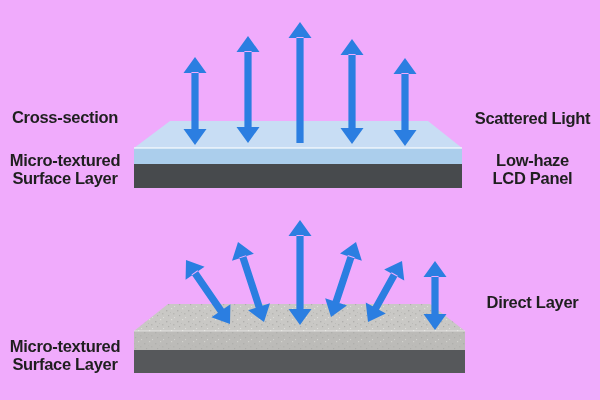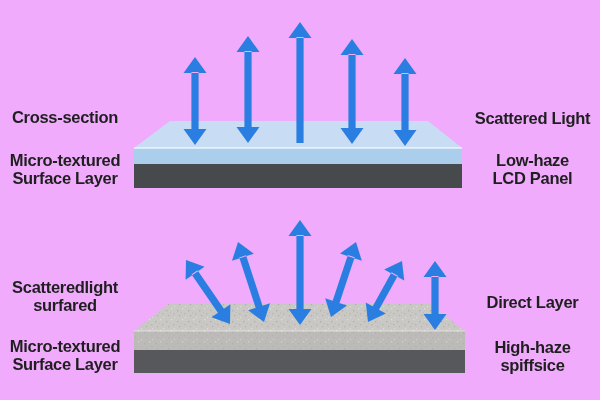--- a/index.html
+++ b/index.html
@@ -95,8 +95,6 @@
 LCD Panel</div>
   <div class="label right" style="top:109px">Scattered Light</div>
 
-  <div class="label left" style="top:278px">Scatteredlight
-surfared</div>
   <div class="label left" style="top:337px">Micro-textured
 Surface Layer</div>
   <div class="label right" style="top:293px">Direct Layer</div>

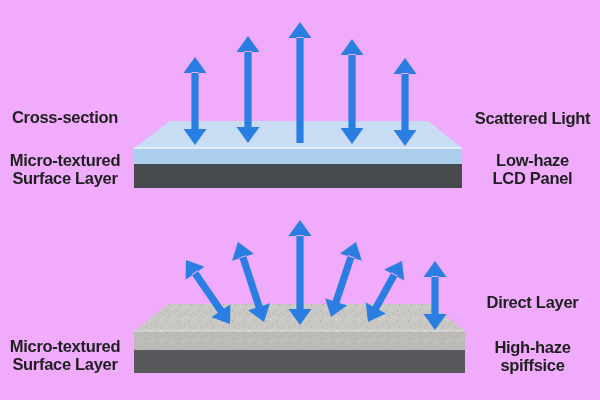--- a/index.html
+++ b/index.html
@@ -98,8 +98,6 @@
   <div class="label left" style="top:337px">Micro-textured
 Surface Layer</div>
   <div class="label right" style="top:293px">Direct Layer</div>
-  <div class="label right" style="top:338px">High-haze
-spiffsice</div>
 
 </div>
 

